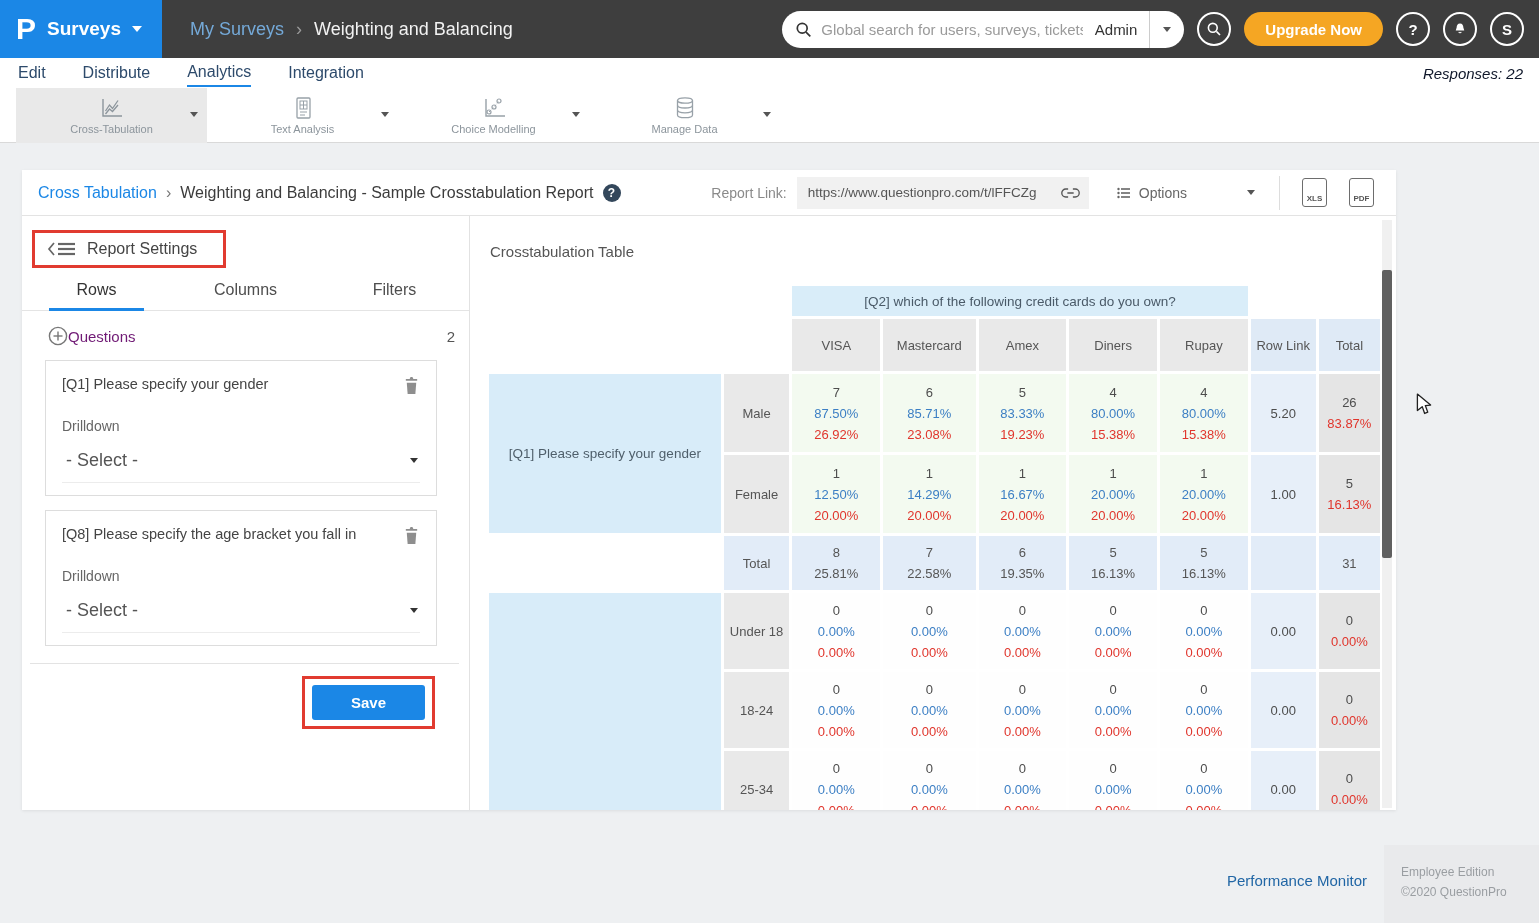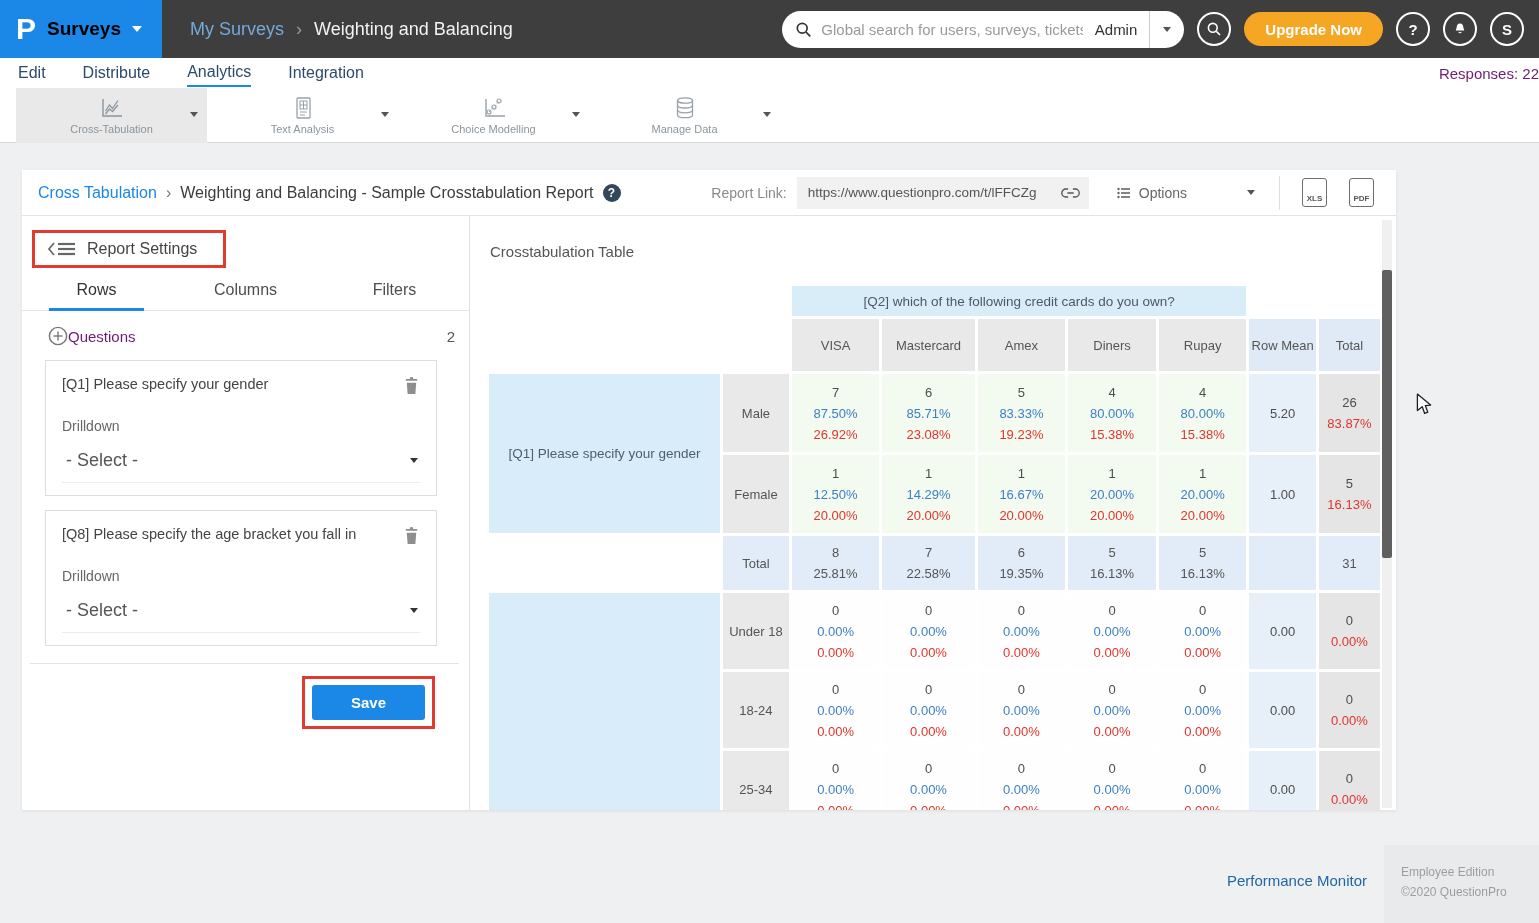--- a/index.html
+++ b/index.html
@@ -10,7 +10,7 @@
   .topbar { height:58px; background:#3e3e3e; display:flex; align-items:center; }
   .logo-box { width:162px; height:58px; background:#1b87e6; display:flex; align-items:center; padding-left:16px; gap:11px; cursor:pointer; }
   .logo-letter { color:#fff; font-size:30px; font-weight:bold; line-height:1; }
-  .logo-product { color:#000000; font-size:19px; font-weight:bold; }
+  .logo-product { color:#ffffff; font-size:19px; font-weight:bold; }
   .caret { width:0; height:0; border-left:5px solid transparent; border-right:5px solid transparent; border-top:6px solid #fff; }
   .caret.small { border-left-width:4px; border-right-width:4px; border-top-width:5px; }
   .caret.dark { border-top-color:#555; }

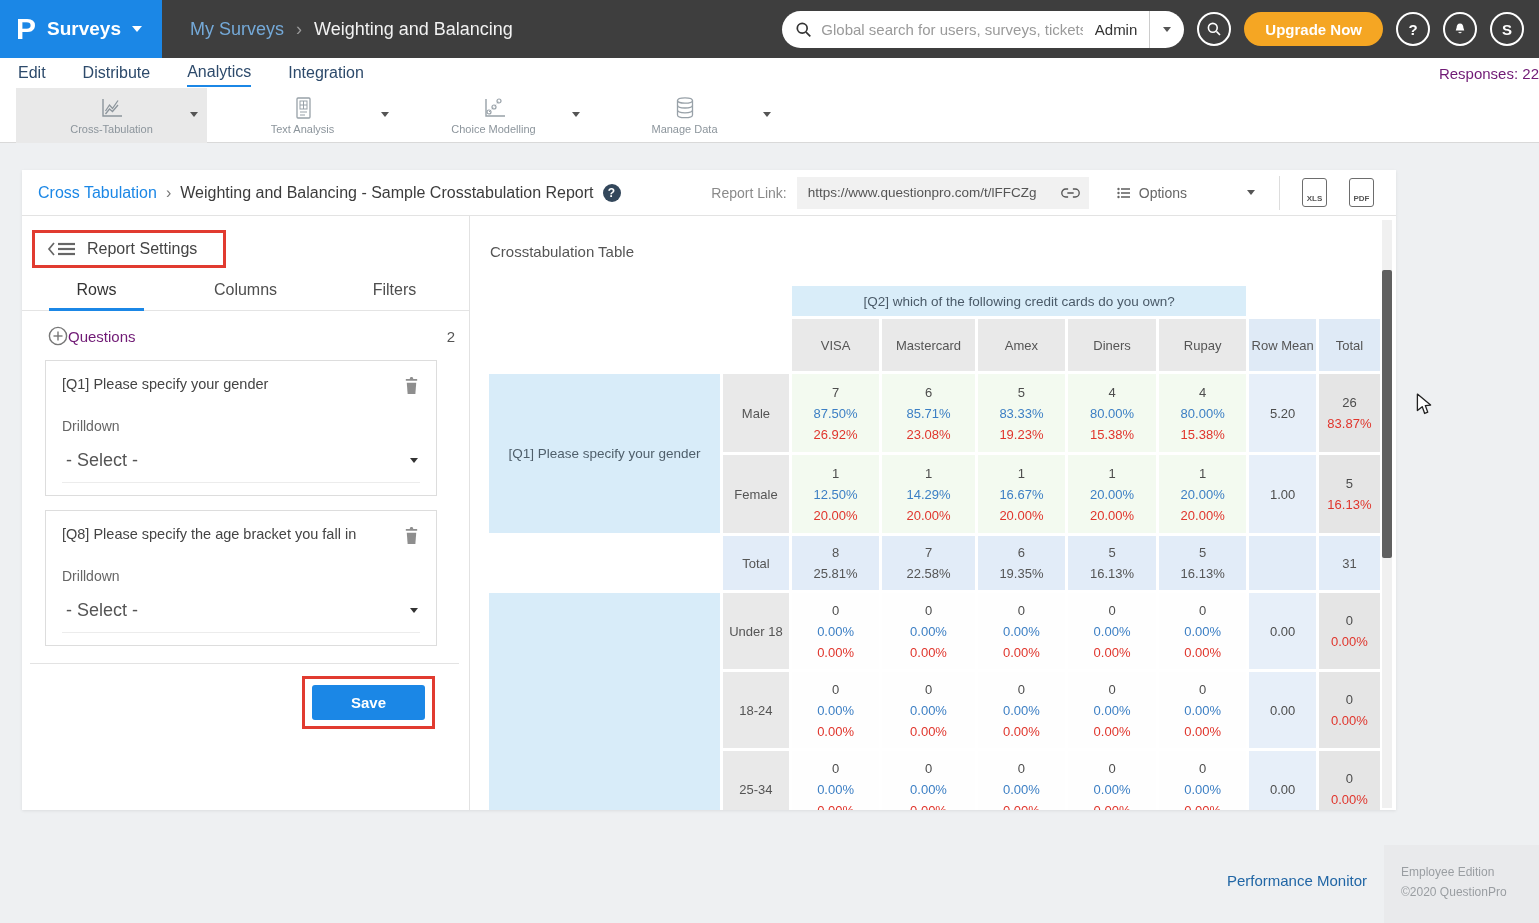--- a/index.html
+++ b/index.html
@@ -32,7 +32,7 @@
   .navrow { height:30px; background:#fff; display:flex; align-items:center; padding-left:18px; gap:37px; }
   .nav-item { font-size:16px; color:#2d4a6b; cursor:pointer; line-height:26px; }
   .nav-item.active { border-bottom:2px solid #1b87e6; }
-  .nav-responses { margin-left:auto; font-size:15px; color:#701a75; }
+  .nav-responses { margin-left:auto; padding-right:16px; font-size:15px; color:#0f172a;font-style:italic; }
 
   
   .toolbar { height:55px; background:#fff; border-bottom:1px solid #d9d9d9; display:flex; padding-left:16px; }

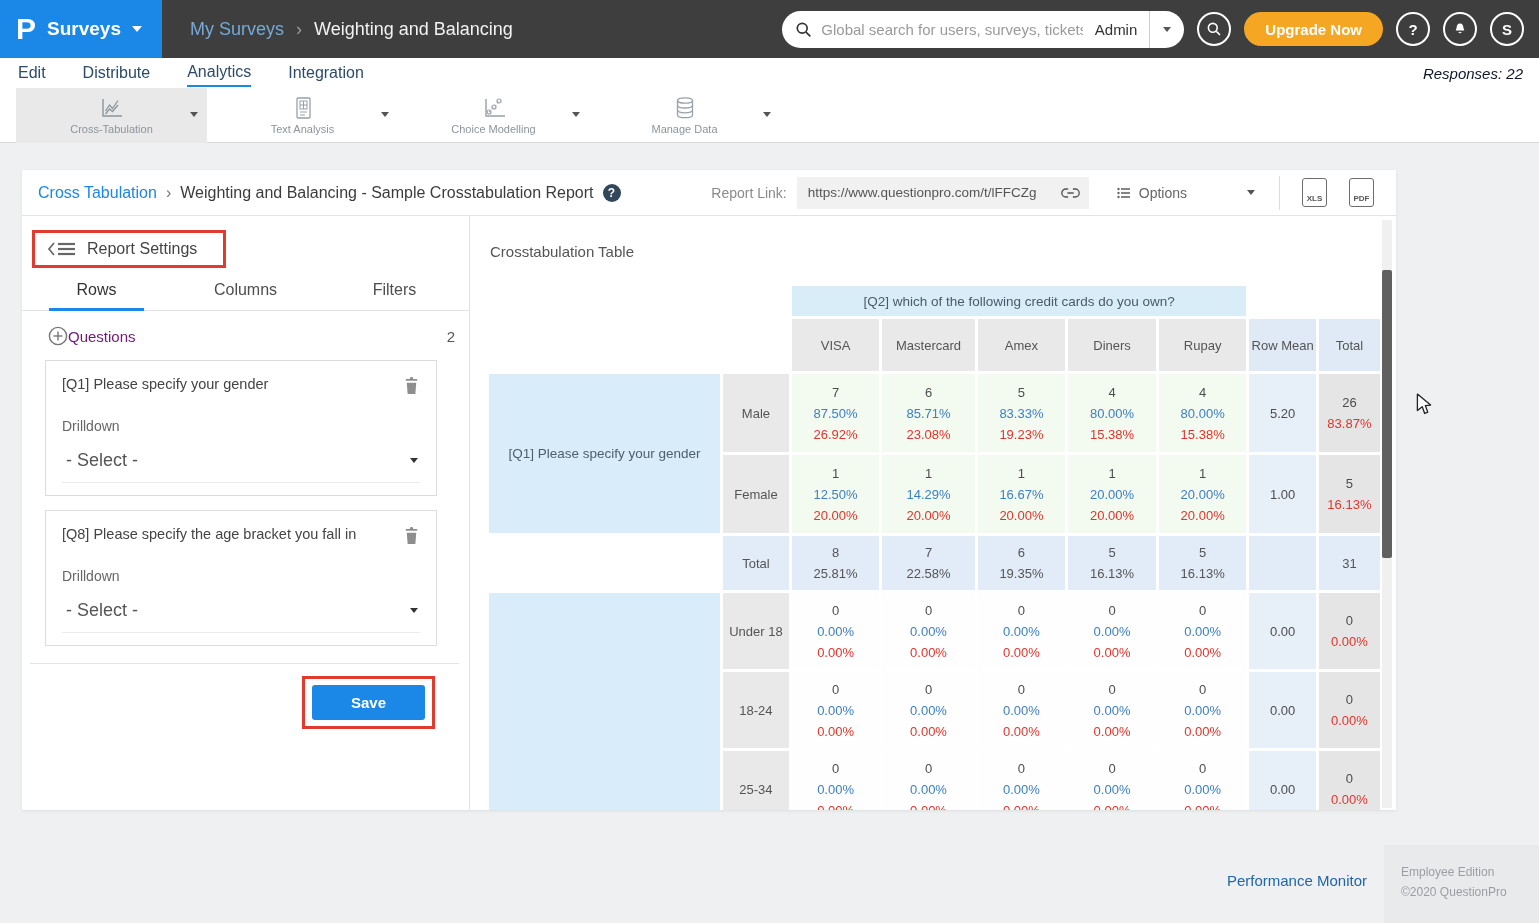--- a/index.html
+++ b/index.html
@@ -355,7 +355,7 @@
             <td class="colhead">Amex</td>
             <td class="colhead">Diners</td>
             <td class="colhead">Rupay</td>
-            <td class="rmhead">Row Mean</td>
+            <td class="rmhead">Row Link</td>
             <td class="tothead">Total</td>
           </tr>
           <tr style="height:78px">

